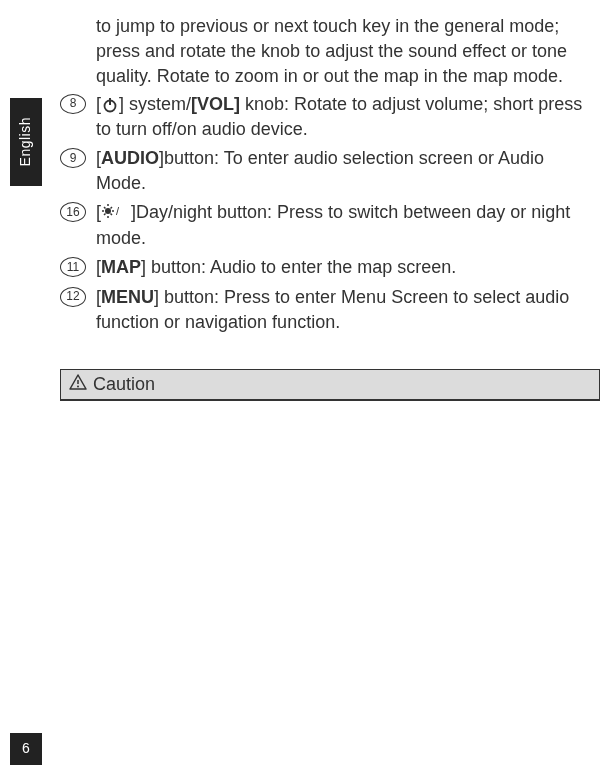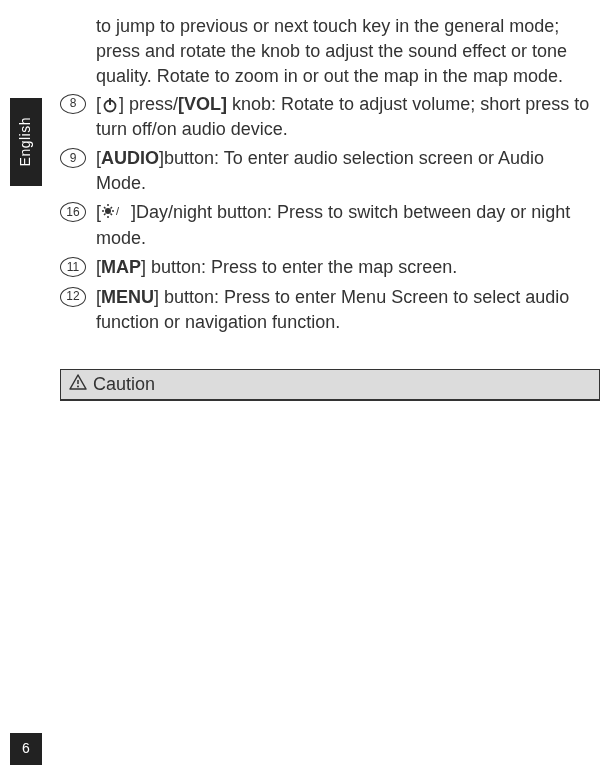--- a/index.html
+++ b/index.html
@@ -149,7 +149,7 @@
       <span>[</span><span class="power-icon"><svg width="16" height="16" viewBox="0 0 16 16">
             <circle cx="8" cy="9" r="5.5" fill="none" stroke="#333" stroke-width="1.8"></circle>
             <line x1="8" y1="1" x2="8" y2="8" stroke="#333" stroke-width="2"></line>
-          </svg></span><span>] press/</span><span class="bold">[VOL]</span><span> knob: Rotate to adjust volume; short press to turn off/on audio device.</span>
+          </svg></span><span>] system/</span><span class="bold">[VOL]</span><span> knob: Rotate to adjust volume; short press to turn off/on audio device.</span>
     </div>
   </div>
 

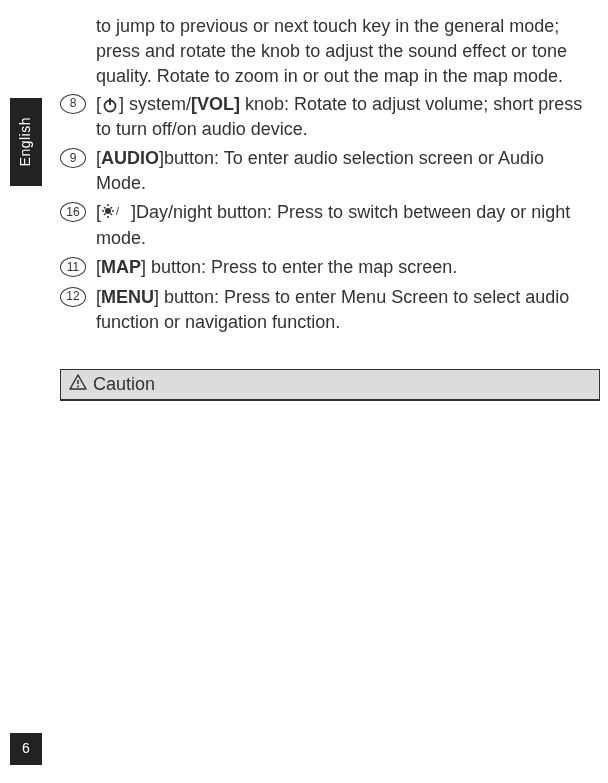--- a/index.html
+++ b/index.html
@@ -182,7 +182,7 @@
   <div class="list-item">
     <span class="marker">11</span>
     <div class="item-text">
-      <span>[</span><span class="bold">MAP</span><span>] button: Press to enter the map screen.</span>
+      <span>[</span><span class="bold">MAP</span><span>] button: Audio to enter the map screen.</span>
     </div>
   </div>
 

